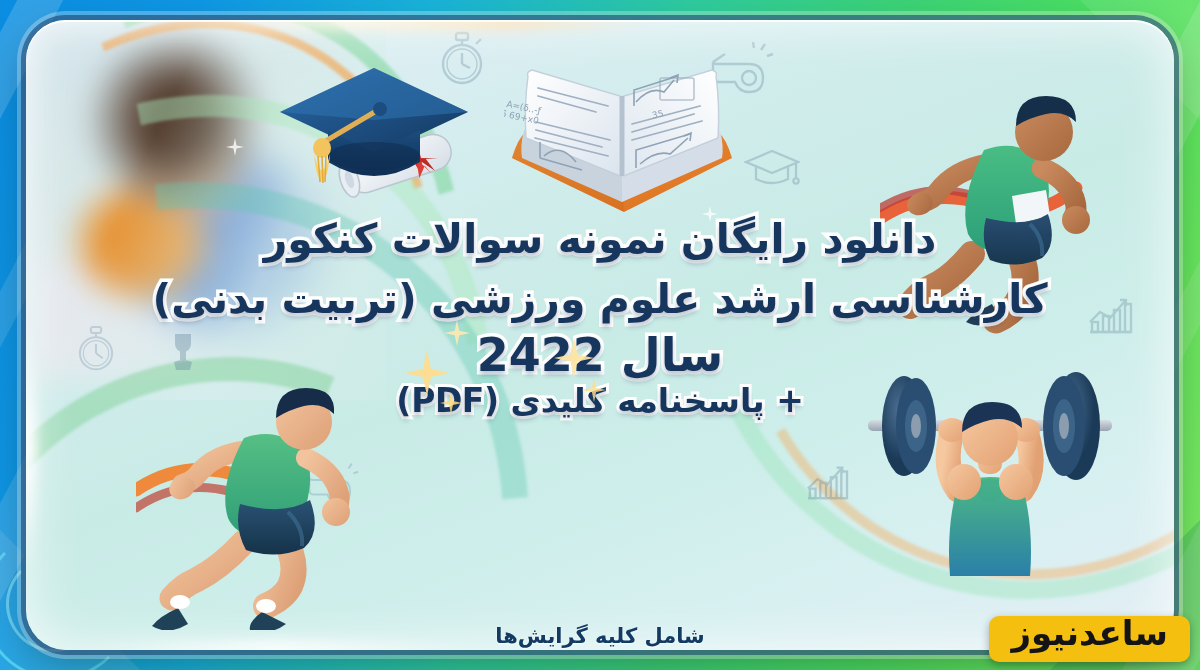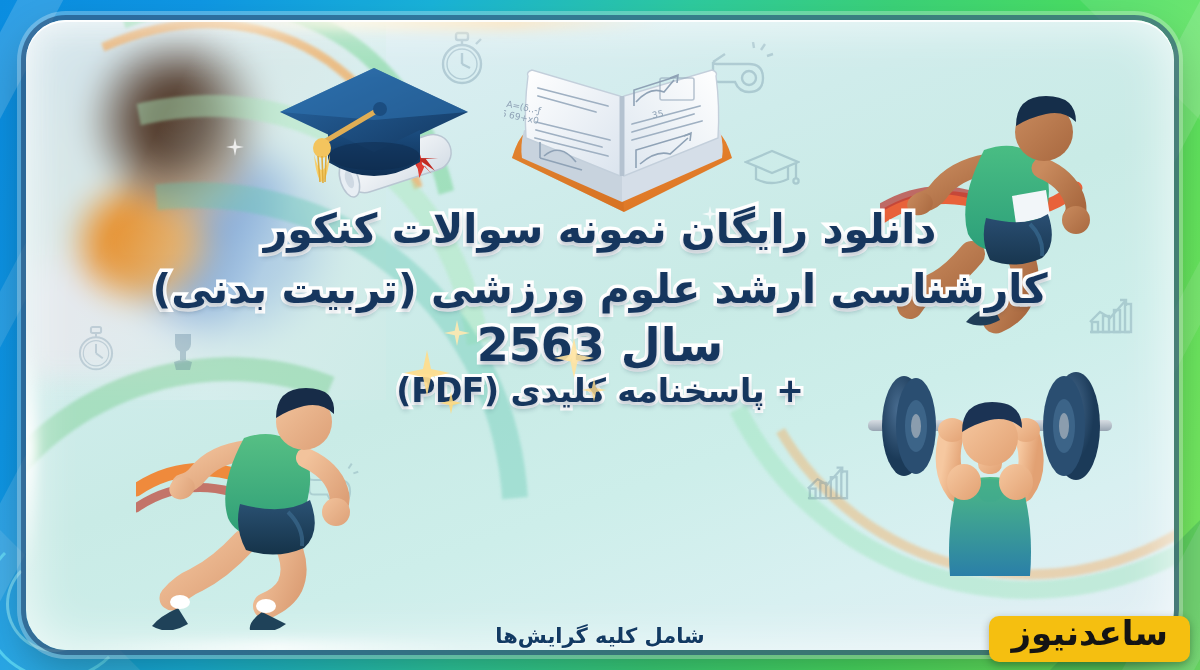--- a/index.html
+++ b/index.html
@@ -92,7 +92,7 @@
 
   
   .headline{
-    position:absolute; left:0; right:0; top:186px; text-align:center; z-index:40;
+    position:absolute; left:0; right:0; top:196px; text-align:center; z-index:40;
     direction:rtl;
   }
   .hl{

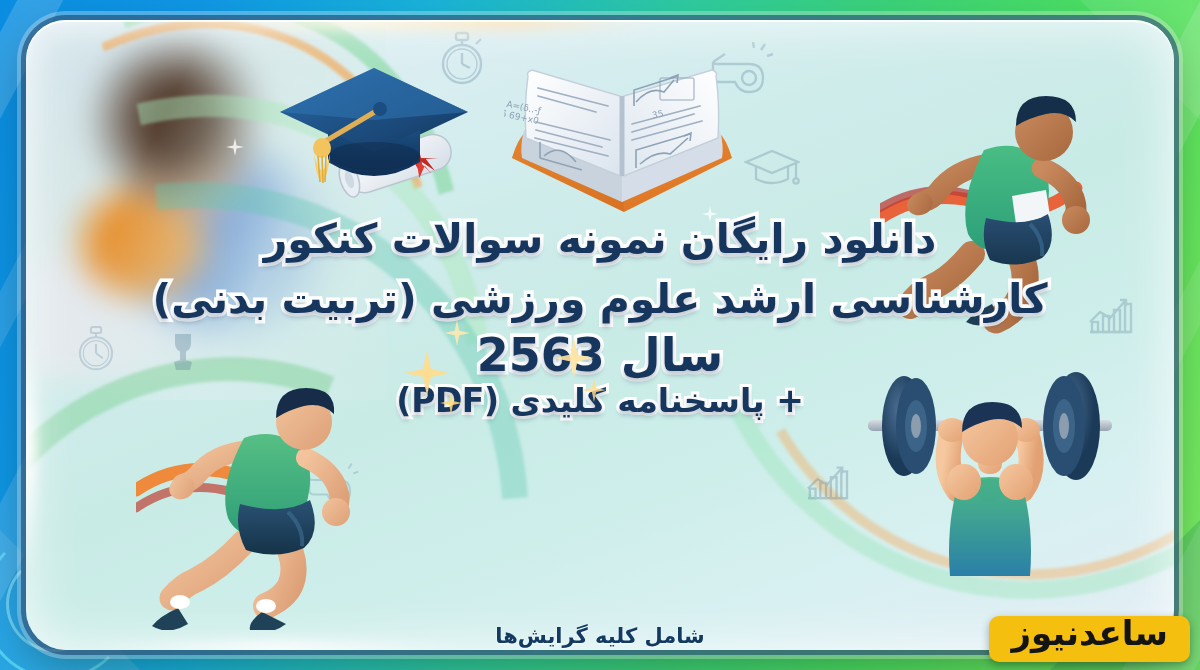--- a/index.html
+++ b/index.html
@@ -522,7 +522,7 @@
     <div class="headline">
       <span class="hl hl1">دانلود رایگان نمونه سوالات کنکور</span>
       <span class="hl hl2">کارشناسی ارشد علوم ورزشی (تربیت بدنی)</span>
-      <span class="hl hl3">سال 2563</span>
+      <span class="hl hl3">سال 2422</span>
       <span class="hl hl4">+ پاسخنامه کلیدی (PDF)</span>
     </div>
 

